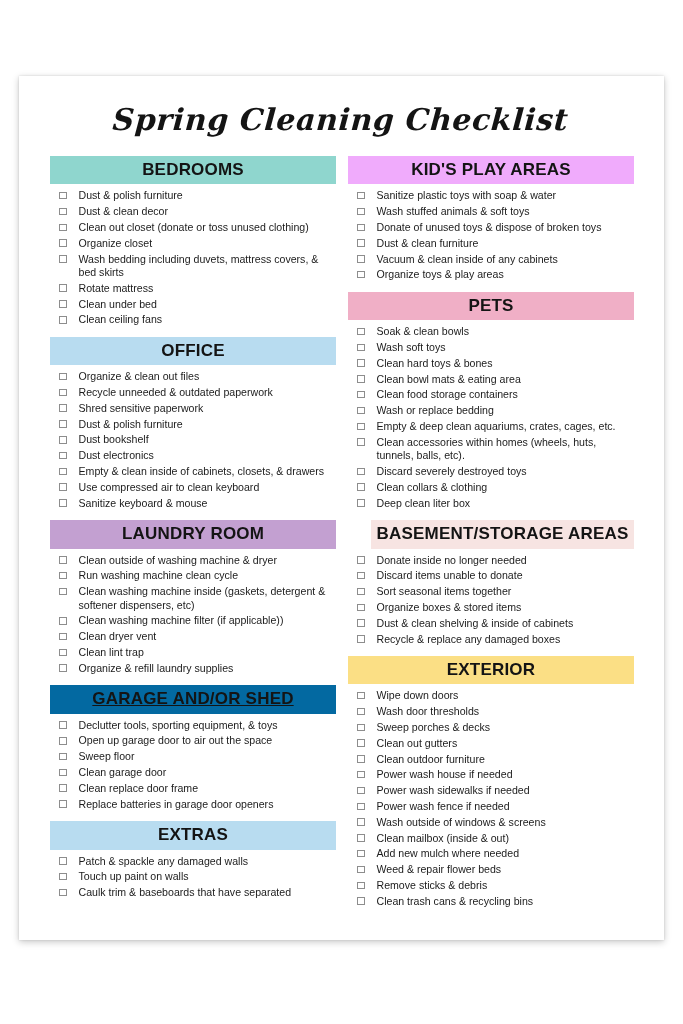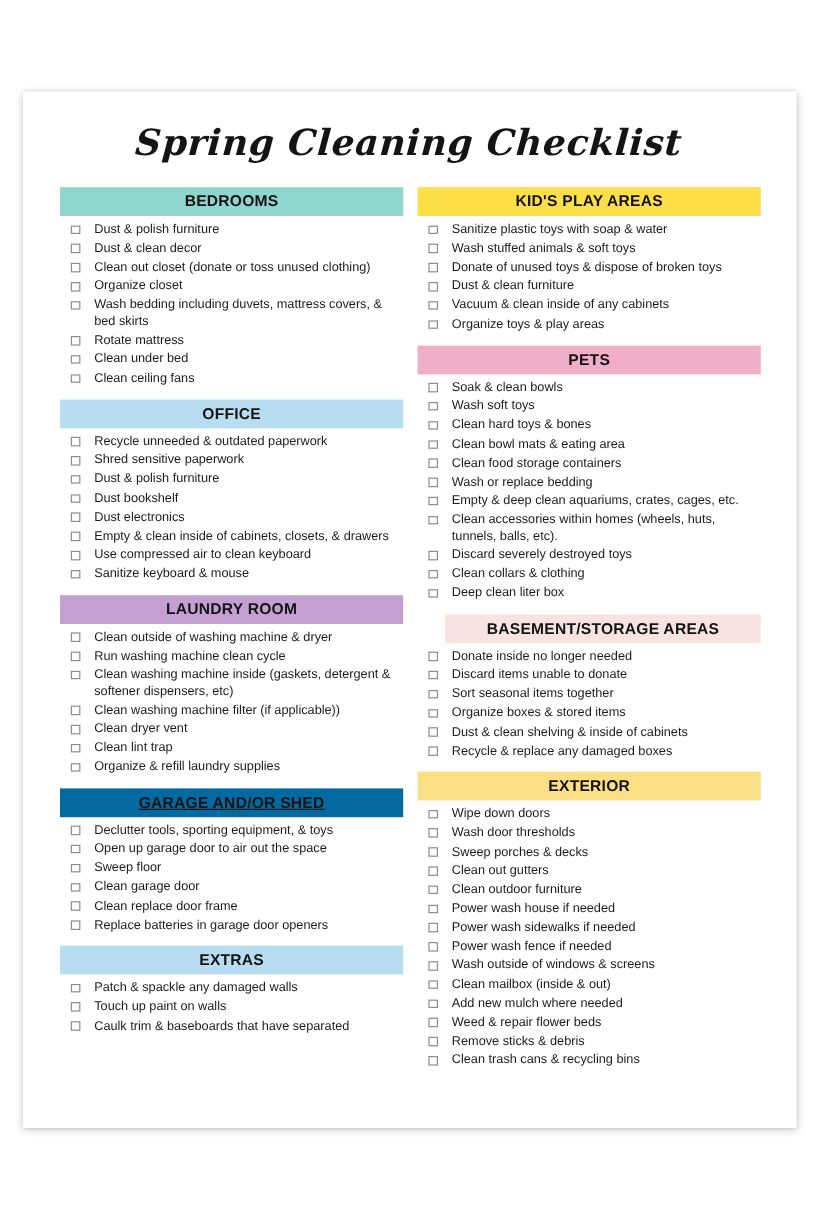--- a/index.html
+++ b/index.html
@@ -59,7 +59,7 @@
   .sec-header {
     text-align: center;
     font-weight: 700;
-    font-size: 13px;
+    font-size: 17px;
     letter-spacing: 0.2px;
     color: #141414;
     padding: 5px 0 5px 0;

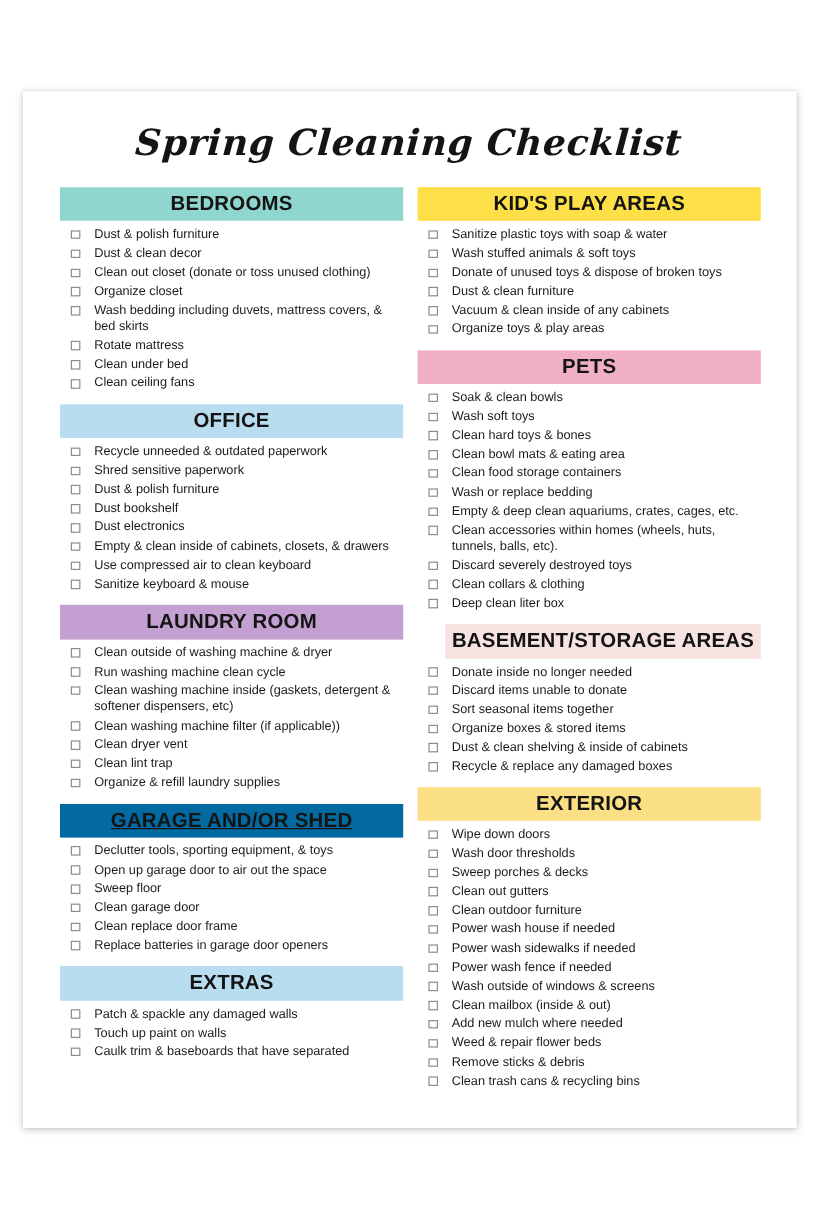--- a/index.html
+++ b/index.html
@@ -257,7 +257,7 @@
       </div>
     <div class="col" id="right-col">
         <div class="section">
-          <div class="sec-header" style="background: #fde047;">KID'S PLAY AREAS</div>
+          <div class="sec-header" style="background: #f0abfc;">KID'S PLAY AREAS</div>
           <ul class="items">
             <li class="item">
               <span class="checkbox"></span>

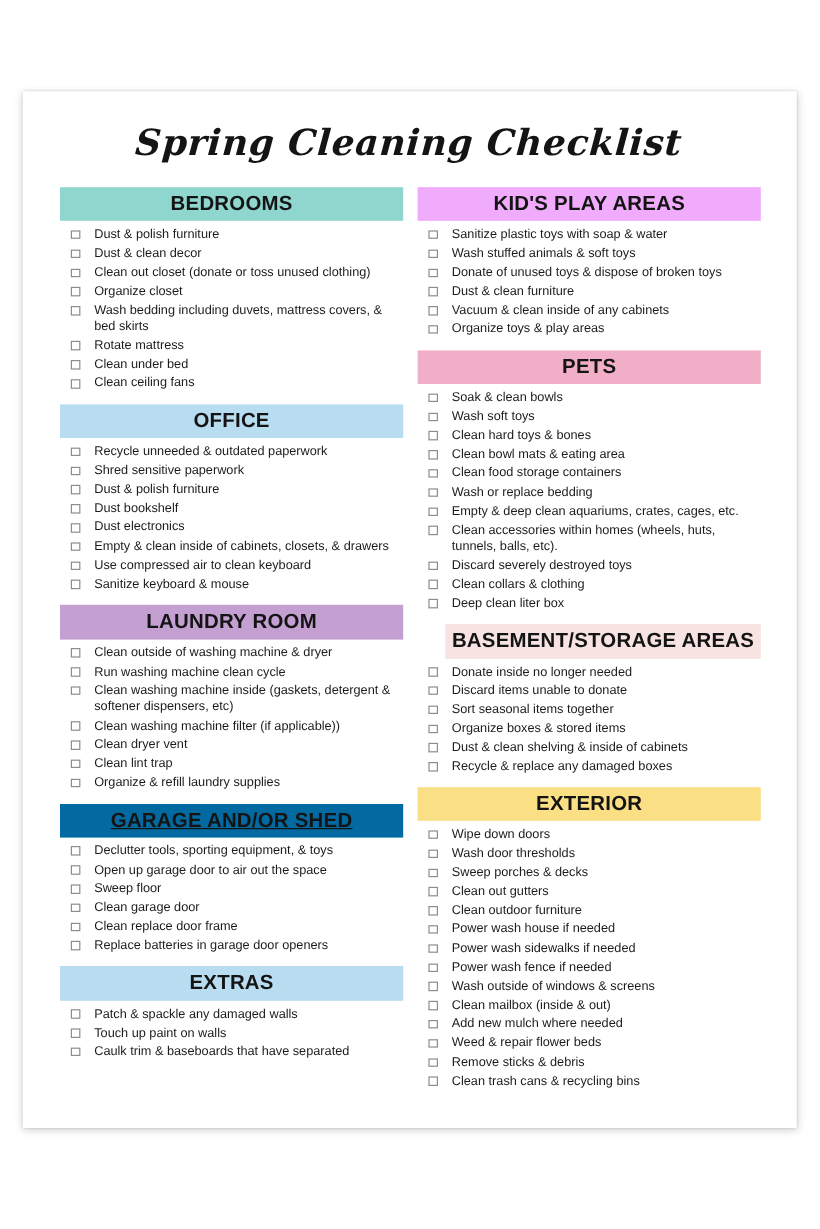--- a/index.html
+++ b/index.html
@@ -143,6 +143,10 @@
           <ul class="items">
             <li class="item">
               <span class="checkbox"></span>
+              <span class="item-label">Organize &amp; clean out files</span>
+            </li>
+            <li class="item">
+              <span class="checkbox"></span>
               <span class="item-label">Recycle unneeded &amp; outdated paperwork</span>
             </li>
             <li class="item">

